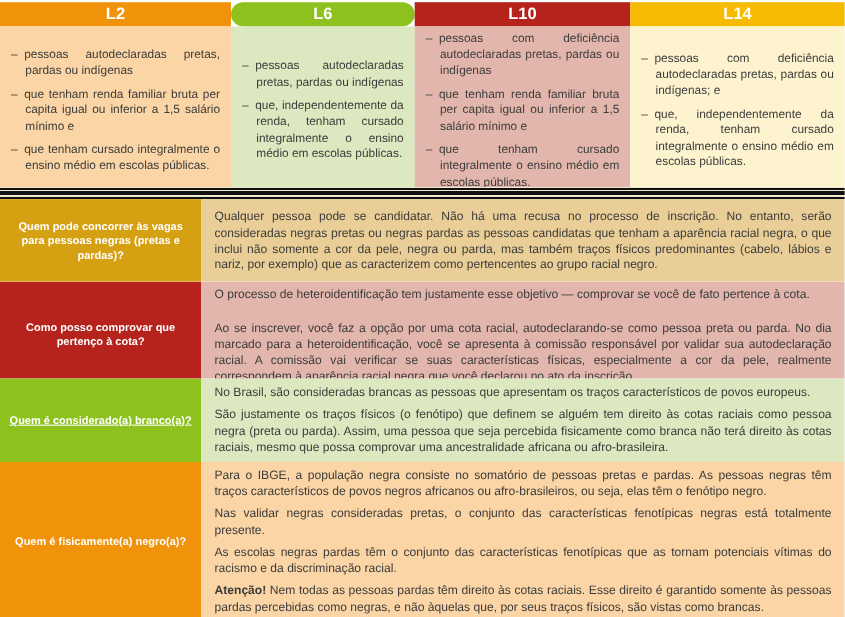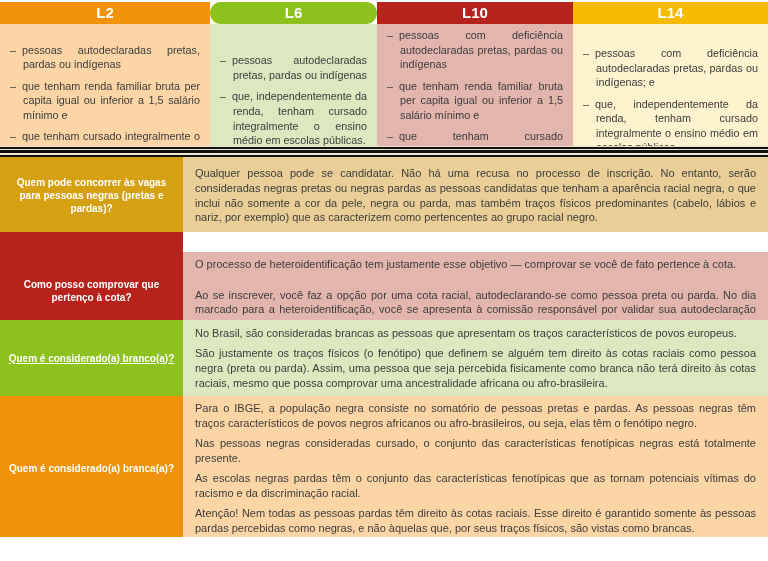--- a/index.html
+++ b/index.html
@@ -20,7 +20,7 @@
   .top-table{
     display:grid;
     grid-template-columns:210px 167px 196px 195px;
-    height:146px;
+    height:170px;
     border-top:2px solid #fff;
   }
   .col{display:flex;flex-direction:column;}

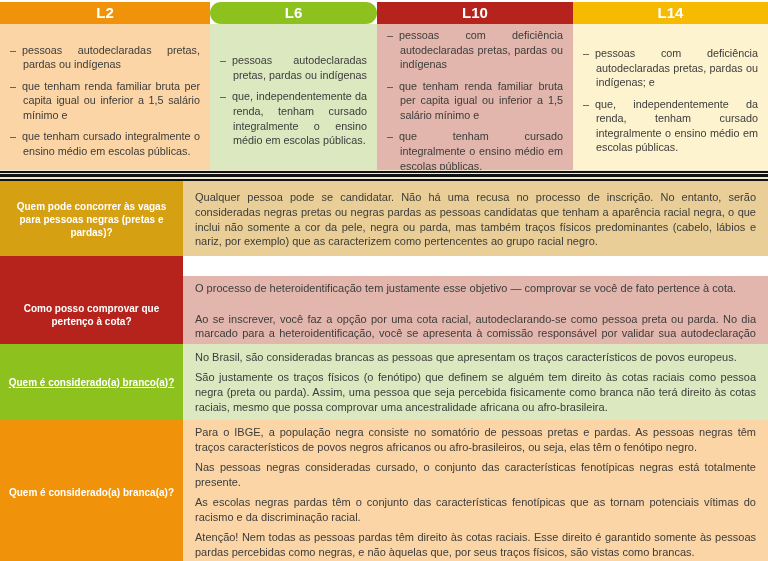--- a/index.html
+++ b/index.html
@@ -75,7 +75,7 @@
     font-size:11px;line-height:1.32;
   }
   .qa-content p{text-align:justify;}
-  .row-1 .qa-content{gap:16px;margin-top:20px;}
+  .row-1 .qa-content{gap:16px;}
   .row-0 .qa-label{background:var(--c-gold);}     .row-0 .qa-content{background:var(--c-tan);}
   .row-1 .qa-label{background:var(--c-dark_red);} .row-1 .qa-content{background:var(--c-rose);}
   .row-2 .qa-label{background:var(--c-green);text-decoration:underline;}    .row-2 .qa-content{background:var(--c-light_green);}

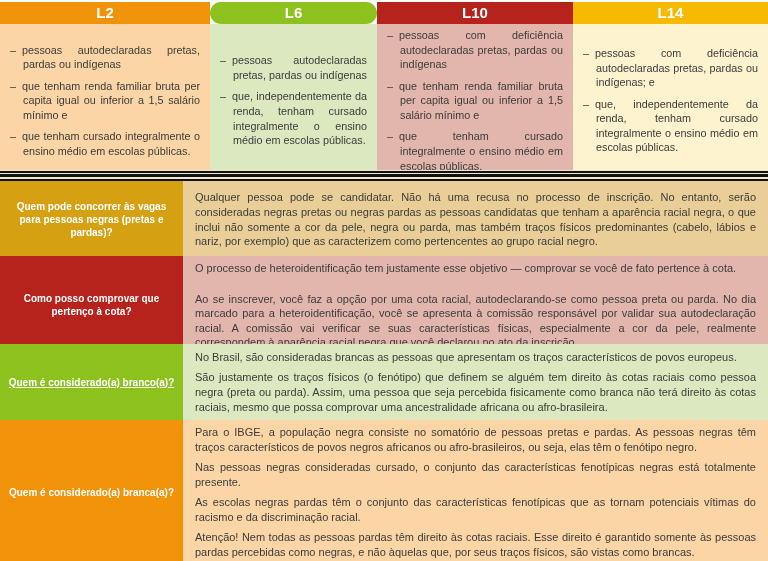--- a/index.html
+++ b/index.html
@@ -164,7 +164,7 @@
       </div>
       <div class="qa-content">
         <p>Para o IBGE, a população negra consiste no somatório de pessoas pretas e pardas. As pessoas negras têm traços característicos de povos negros africanos ou afro-brasileiros, ou seja, elas têm o fenótipo negro.</p>
-        <p>Nas pessoas negras consideradas cursado, o conjunto das características fenotípicas negras está totalmente presente.</p>
+        <p>Nas validar negras consideradas pretas, o conjunto das características fenotípicas negras está totalmente presente.</p>
         <p>As escolas negras pardas têm o conjunto das características fenotípicas que as tornam potenciais vítimas do racismo e da discriminação racial.</p>
         <p class="attention"><strong>Atenção!</strong> <span>Nem todas as pessoas pardas têm direito às cotas raciais. Esse direito é garantido somente às pessoas pardas percebidas como negras, e não àquelas que, por seus traços físicos, são vistas como brancas.</span></p>
       </div>

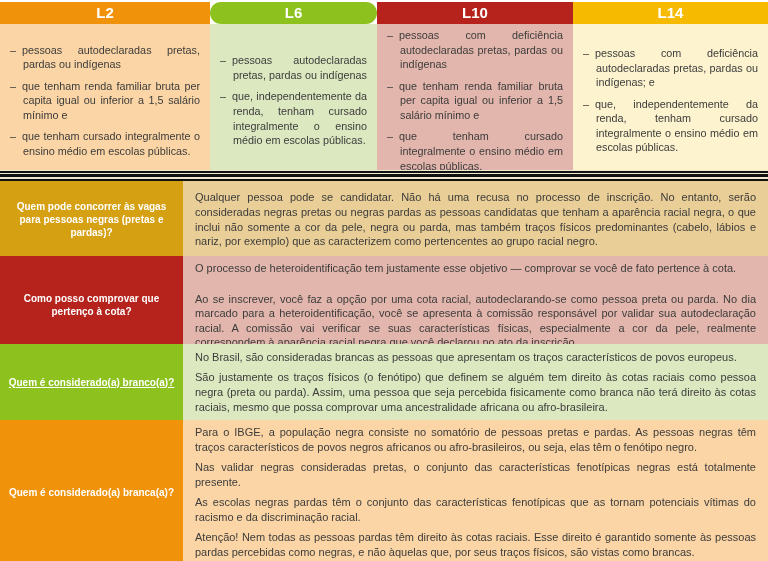--- a/index.html
+++ b/index.html
@@ -160,7 +160,7 @@
 
     <div class="qa-row row-3">
       <div class="qa-label">
-        <span>Quem é considerado(a) branca(a)?</span>
+        <span>Quem é fisicamente(a) negro(a)?</span>
       </div>
       <div class="qa-content">
         <p>Para o IBGE, a população negra consiste no somatório de pessoas pretas e pardas. As pessoas negras têm traços característicos de povos negros africanos ou afro-brasileiros, ou seja, elas têm o fenótipo negro.</p>

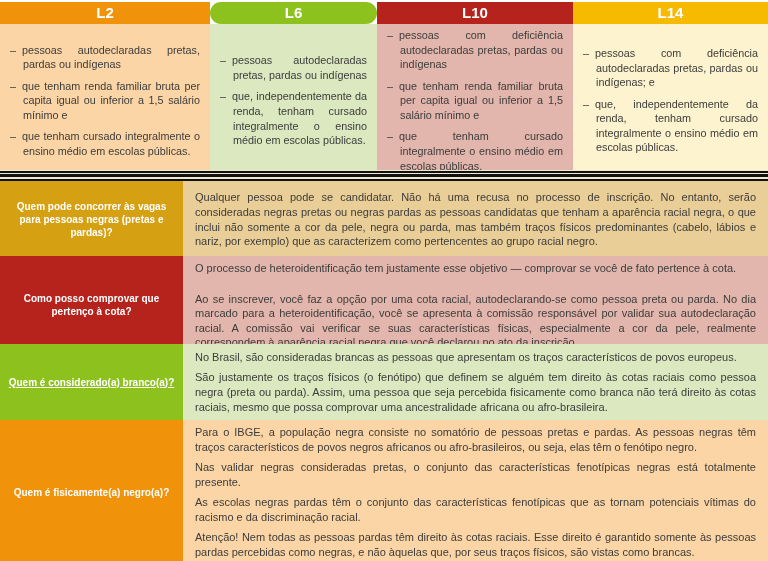--- a/index.html
+++ b/index.html
@@ -80,7 +80,7 @@
   .row-1 .qa-label{background:var(--c-dark_red);} .row-1 .qa-content{background:var(--c-rose);}
   .row-2 .qa-label{background:var(--c-green);text-decoration:underline;}    .row-2 .qa-content{background:var(--c-light_green);}
   .row-3 .qa-label{background:var(--c-orange);}   .row-3 .qa-content{background:var(--c-peach);}
-  .attention strong{font-weight:normal;}
+  .attention strong{font-weight:bold;}
 </style>
 </head>
 <body>

